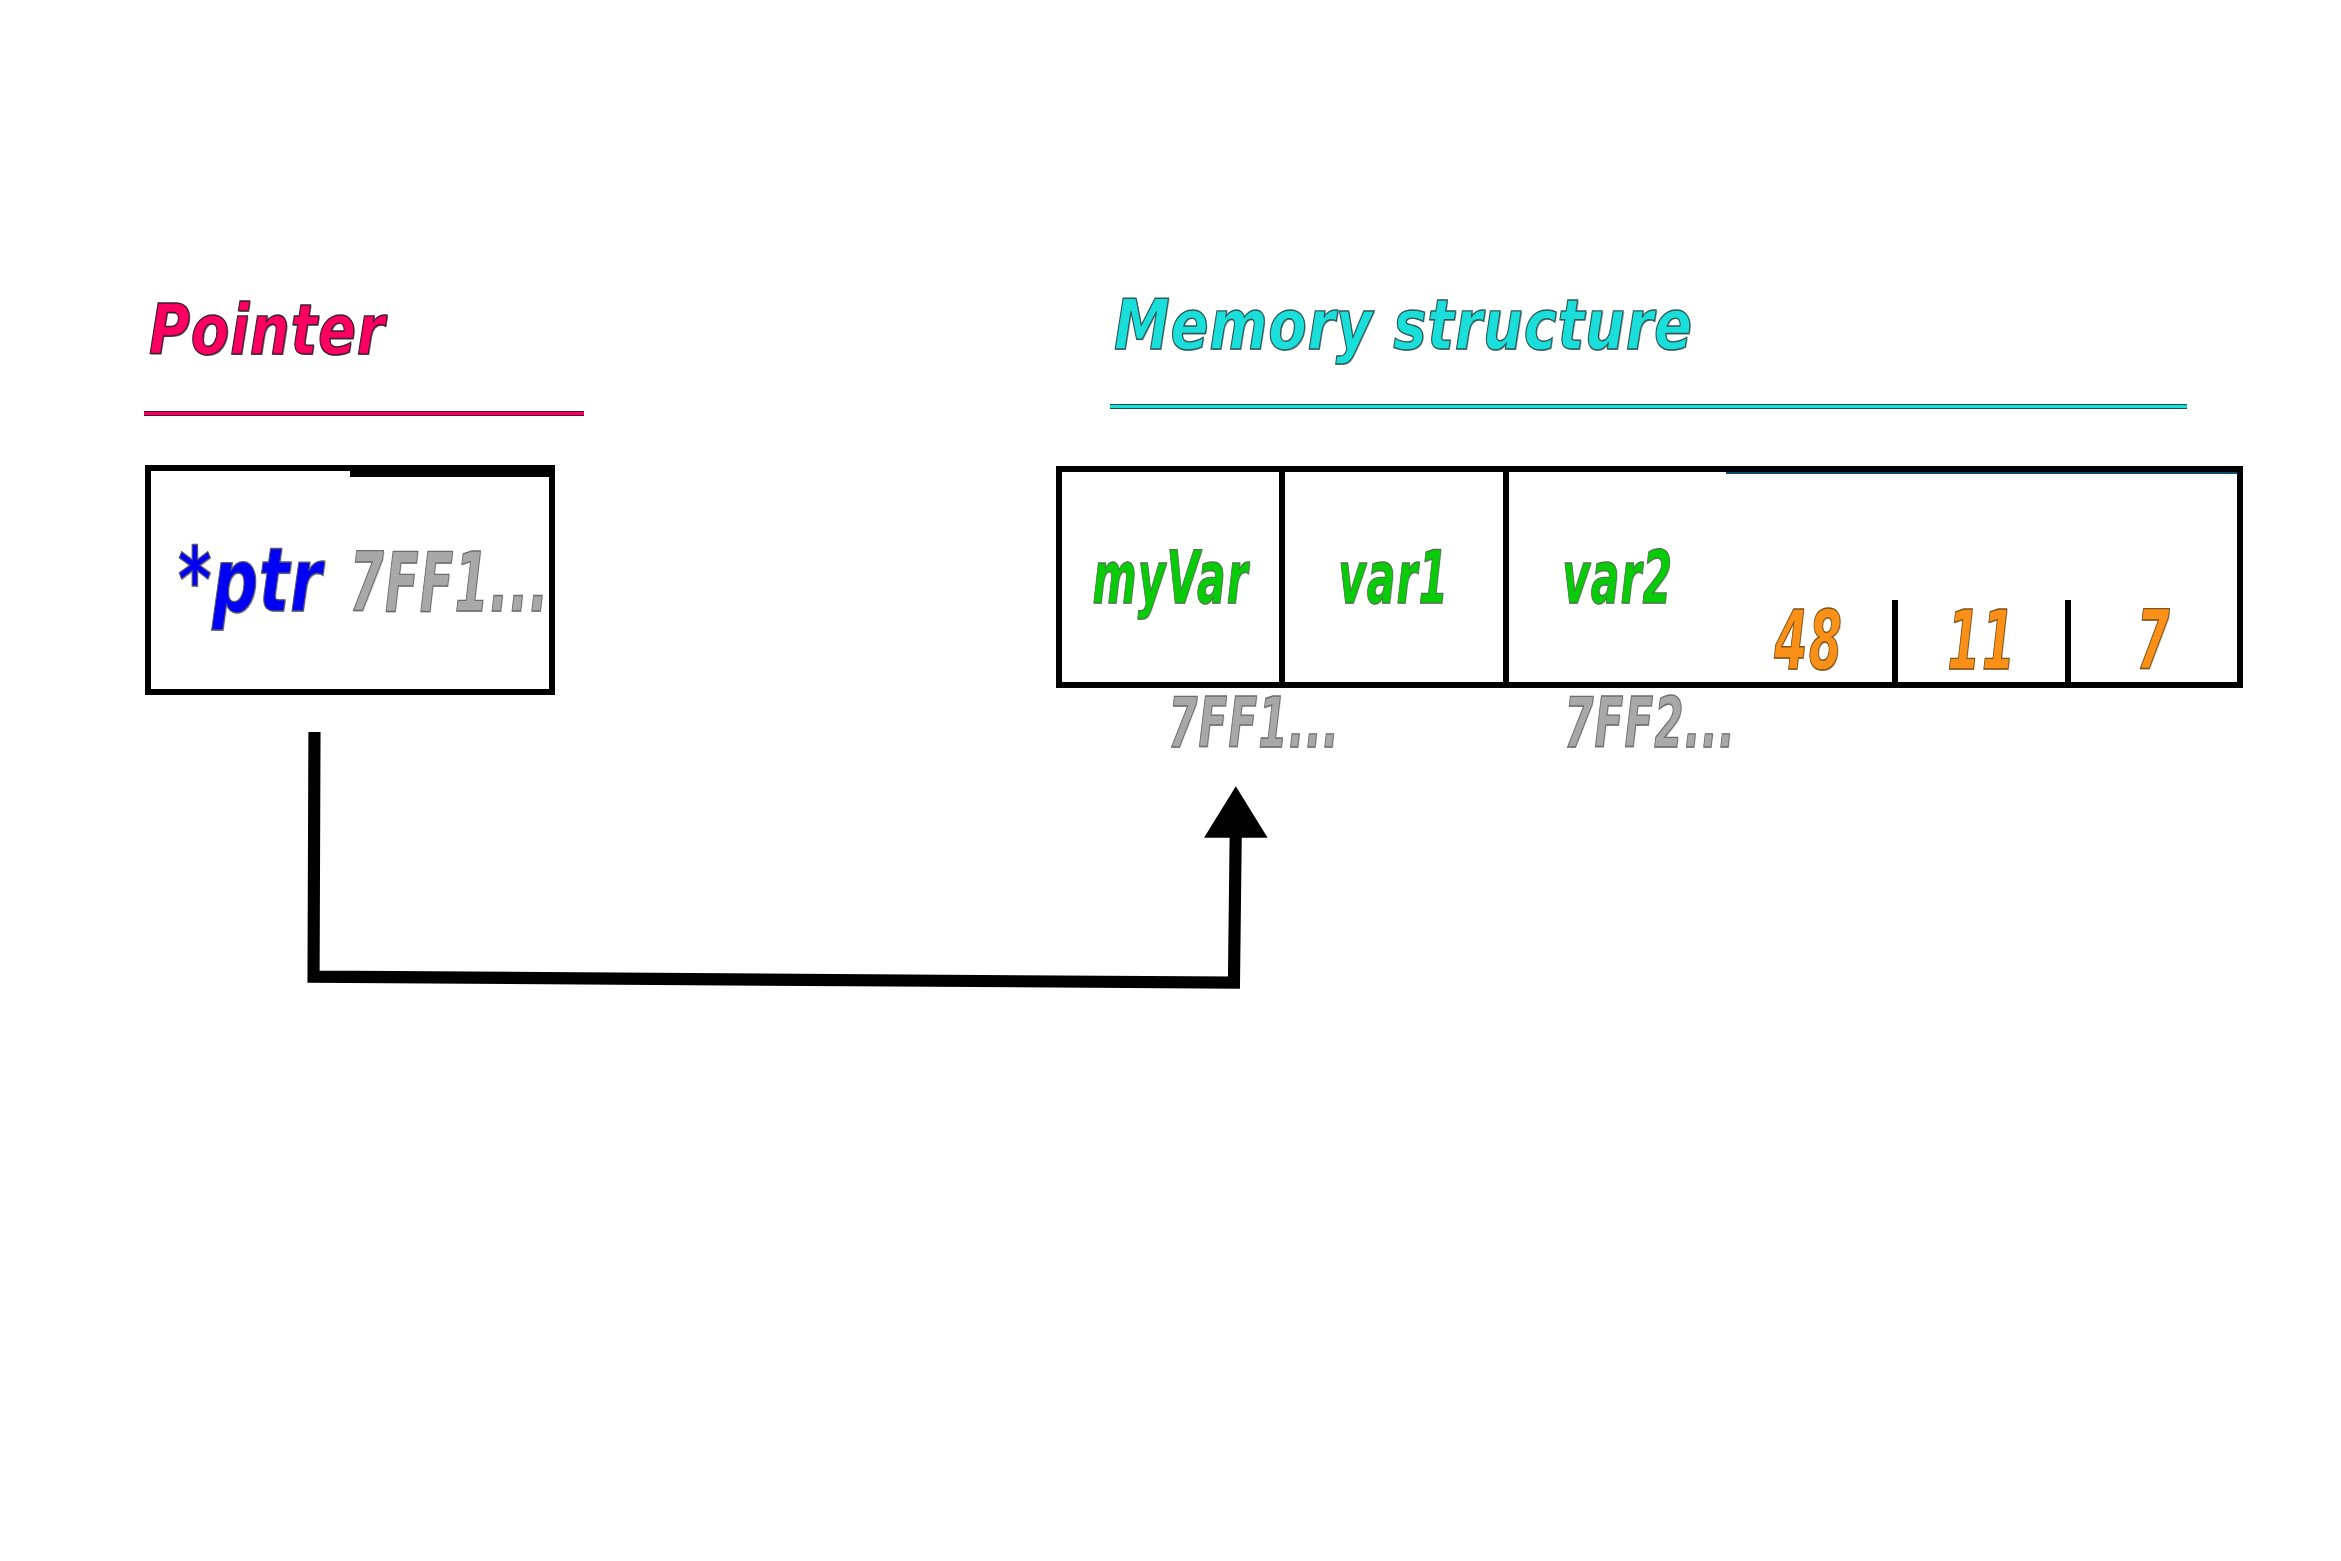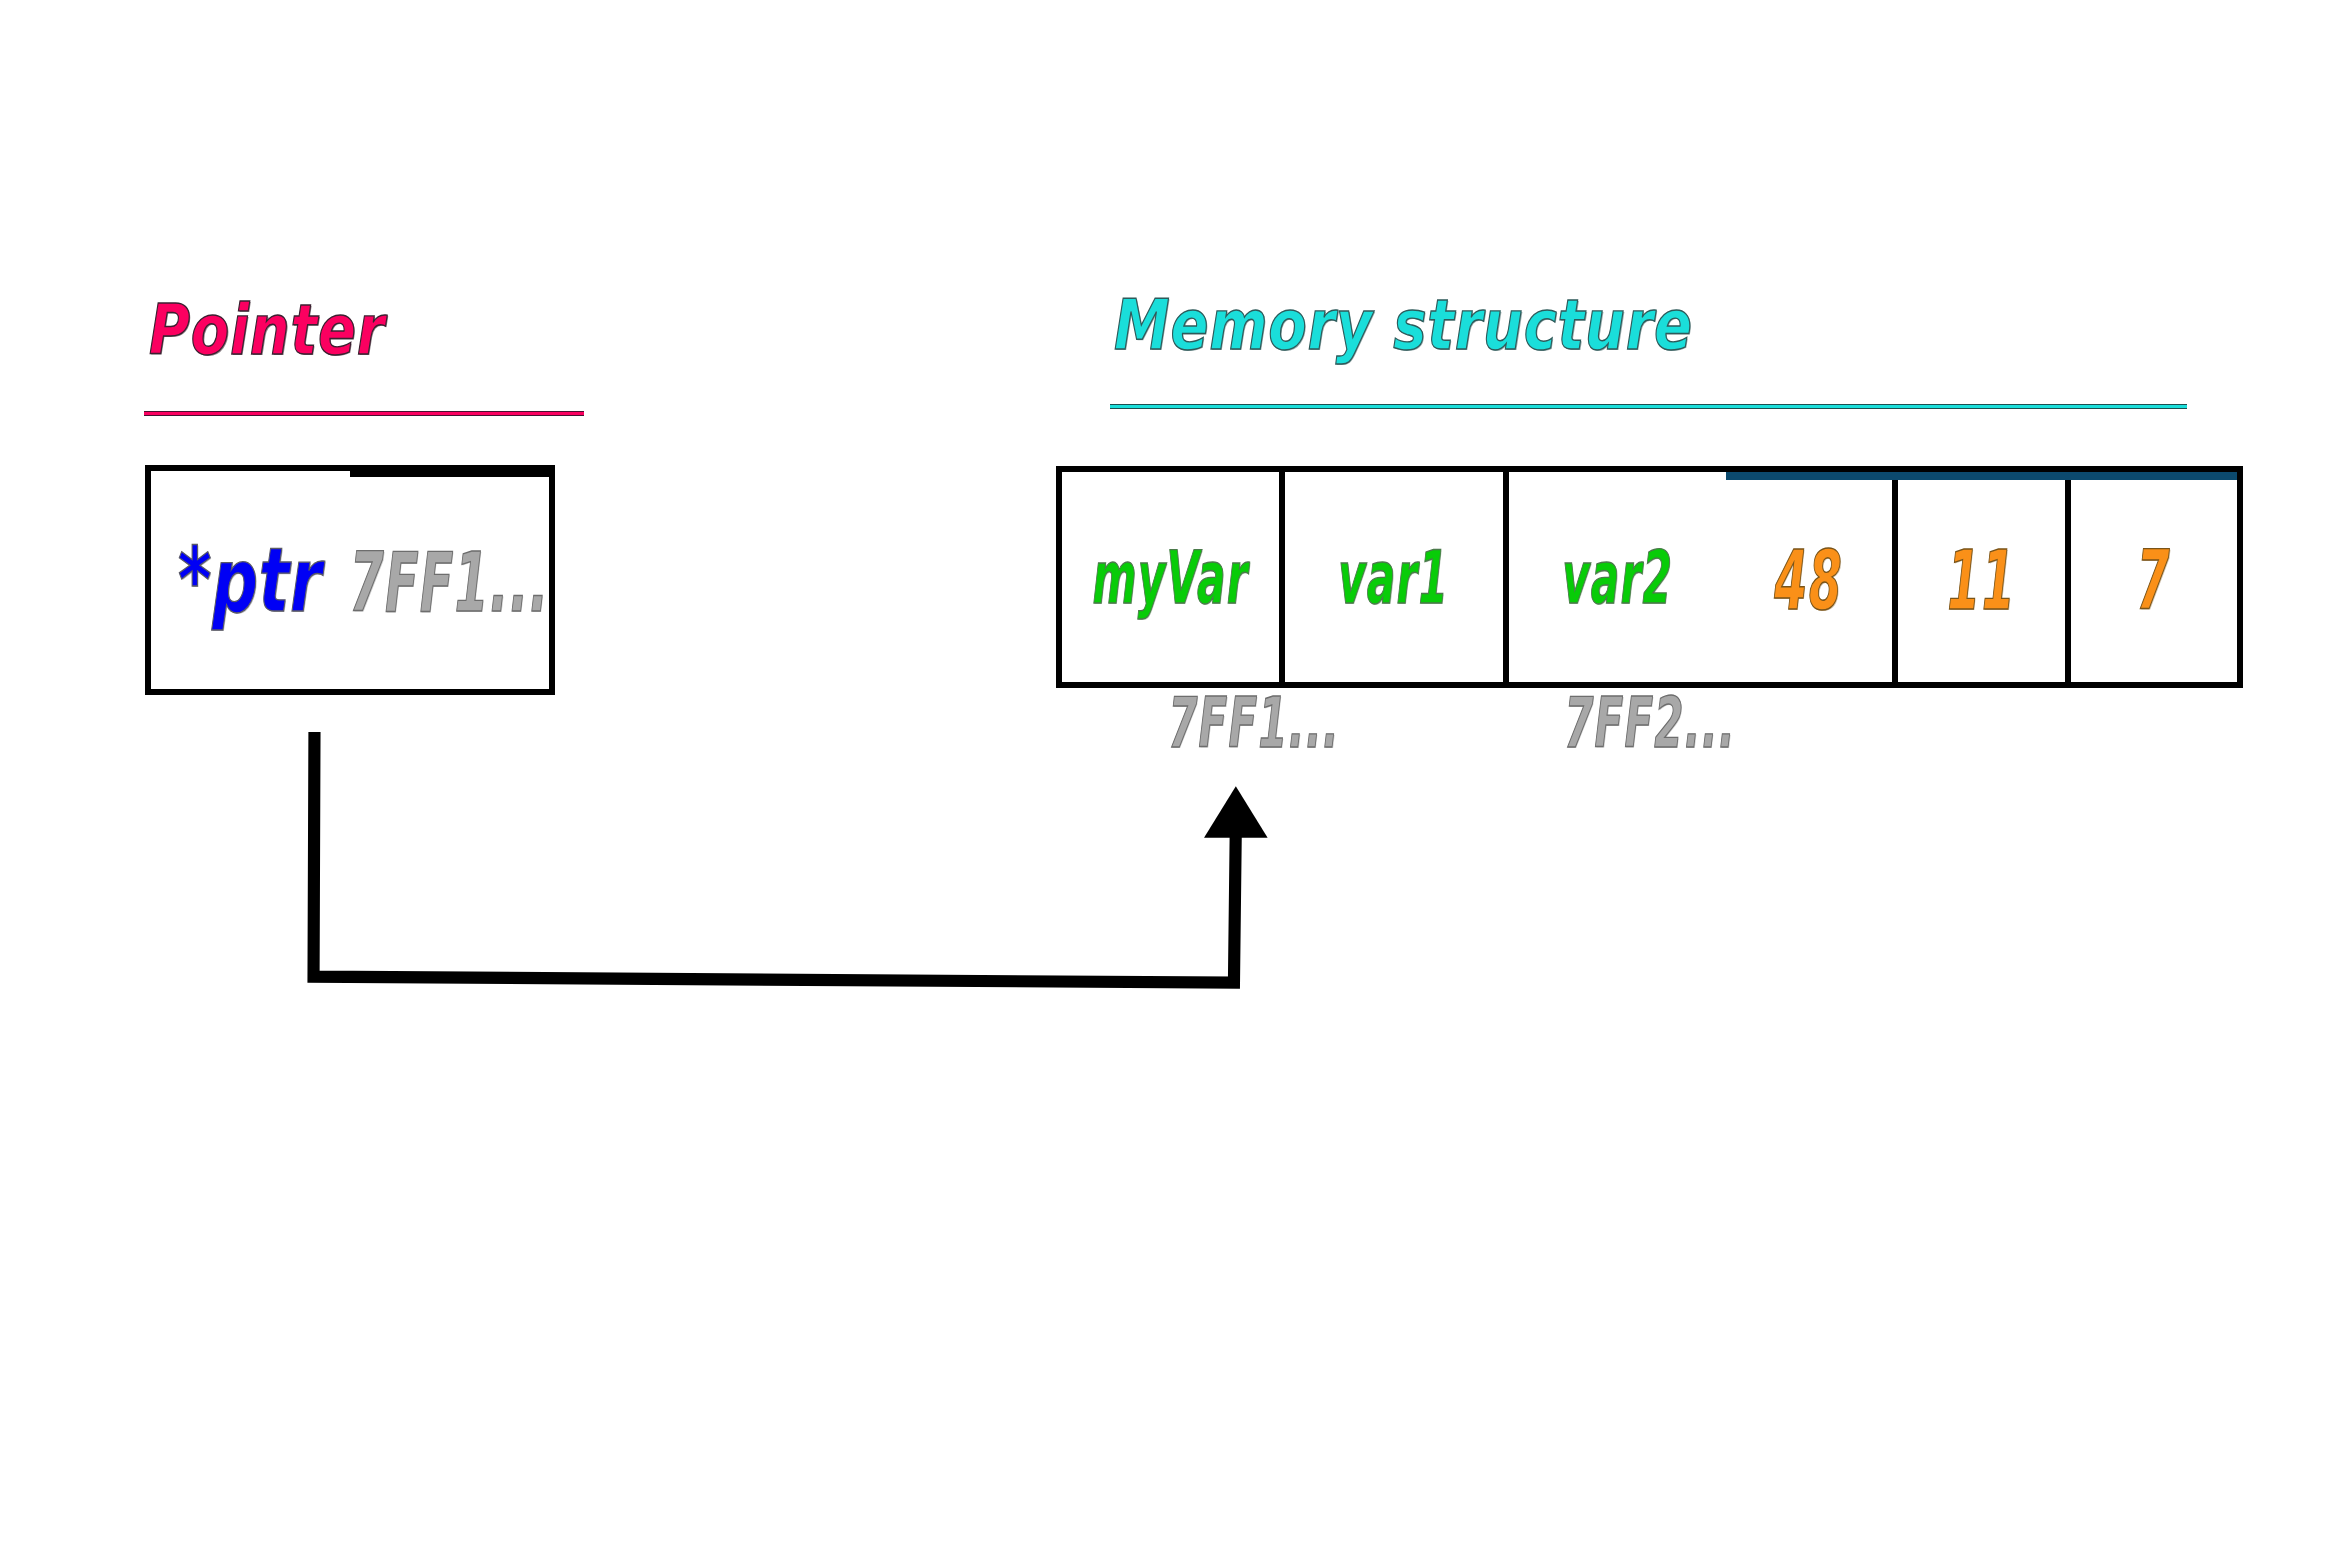--- a/index.html
+++ b/index.html
@@ -139,7 +139,8 @@
     display: flex;
   }
   #memory-table .trow.values {
-    border-top: 8px solid #0c4a6e;
+    border-top: 2px solid #0c4a6e;
+    align-items: flex-end;
   }
   #memory-table .tcell {
     flex: 1 1 0;

